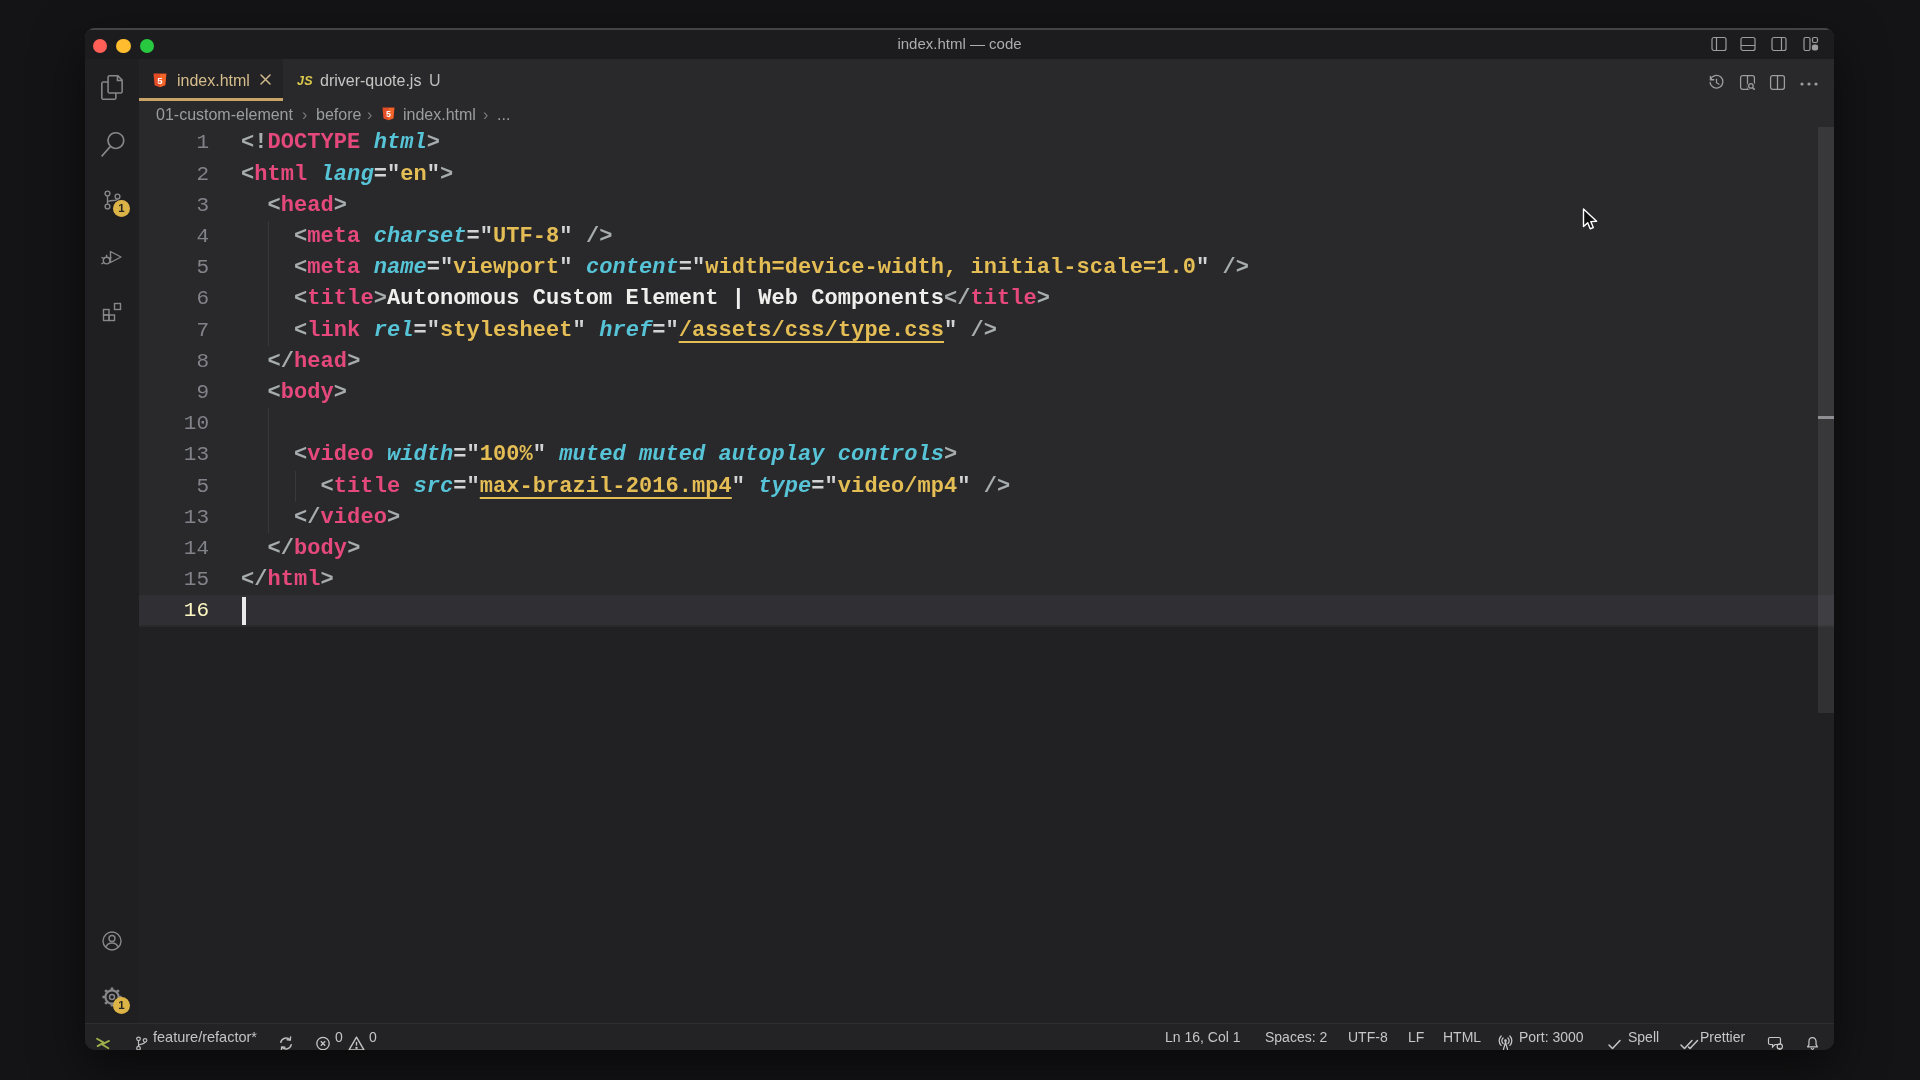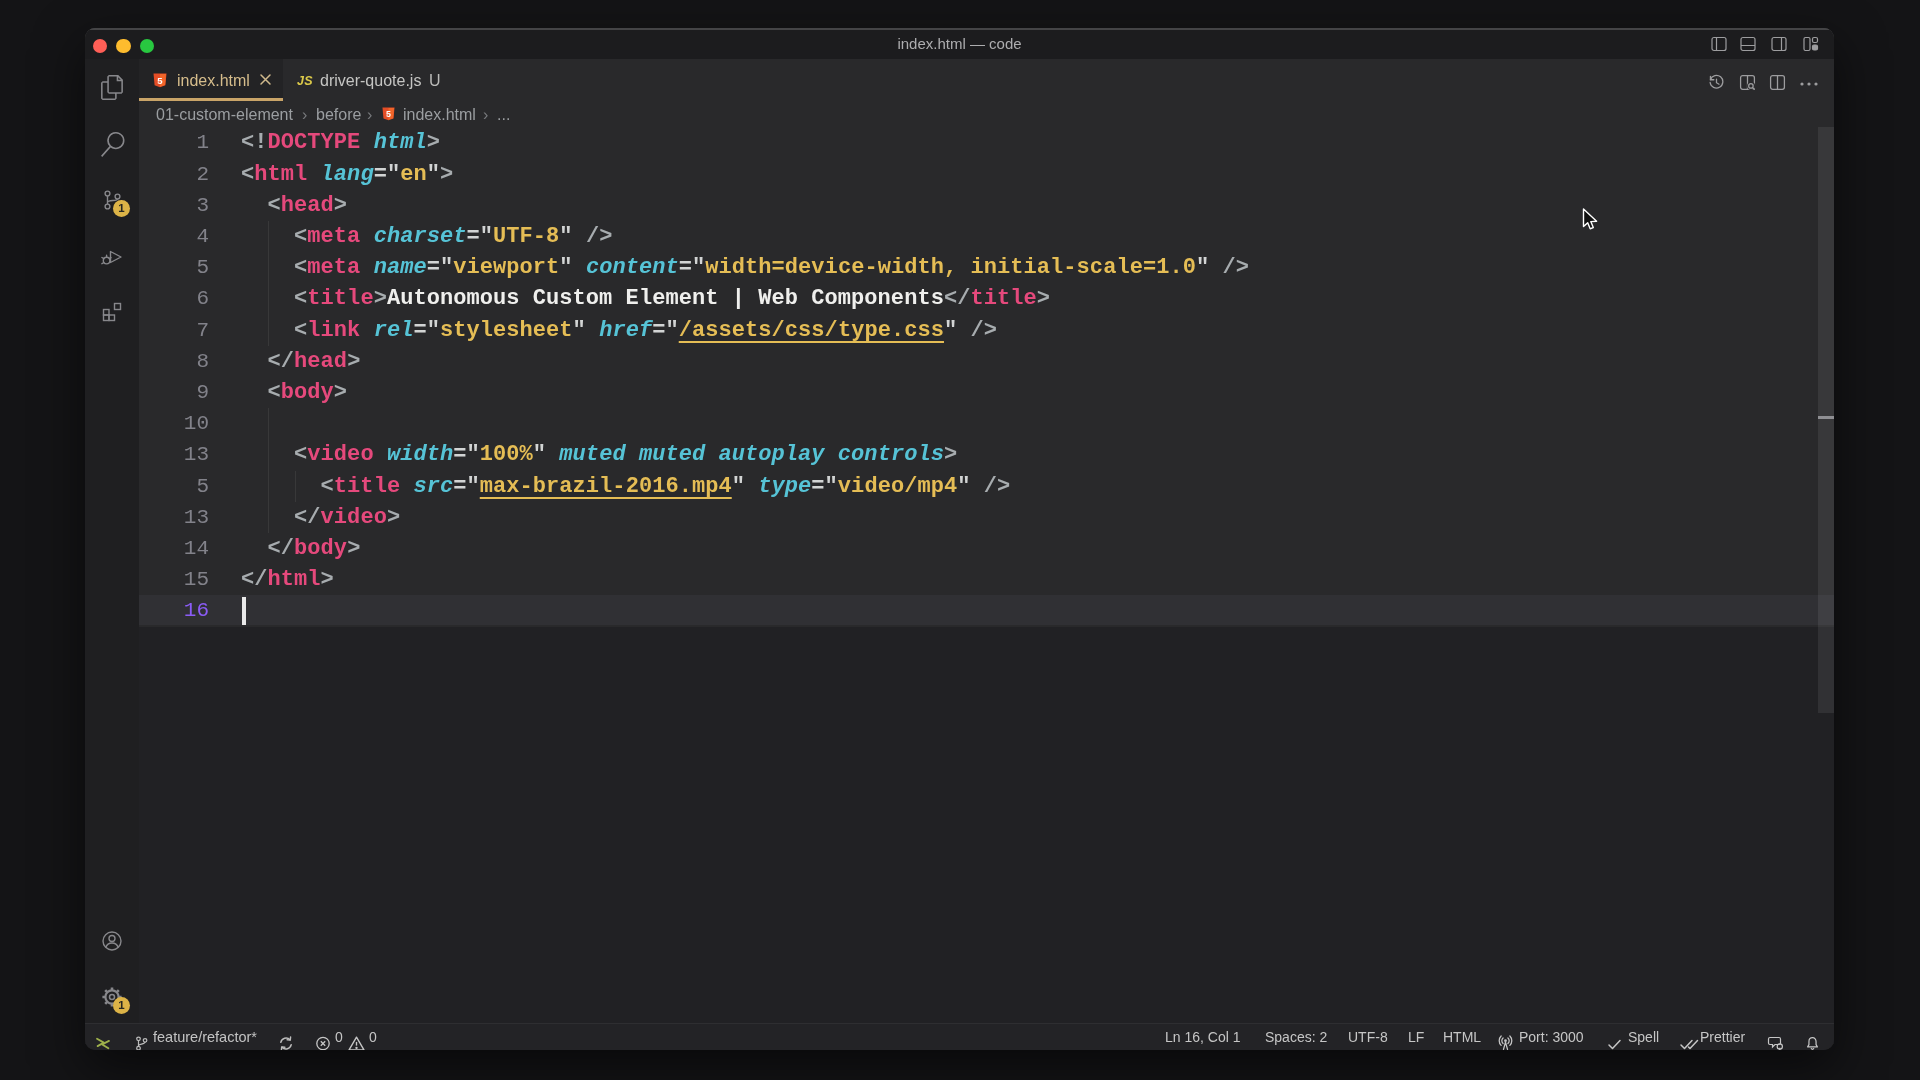--- a/index.html
+++ b/index.html
@@ -225,7 +225,7 @@
           <span class="code"><span class="d">&lt;/</span><span class="t">html</span><span class="d">&gt;</span></span>
         </div>
     <div class="srow" style="top:567.4px">
-          <span class="ln" style="color:#8b5cf6">16</span>
+          <span class="ln" style="color:#fef9c3">16</span>
         </div>
   </div>
   <div id="caret"></div>

